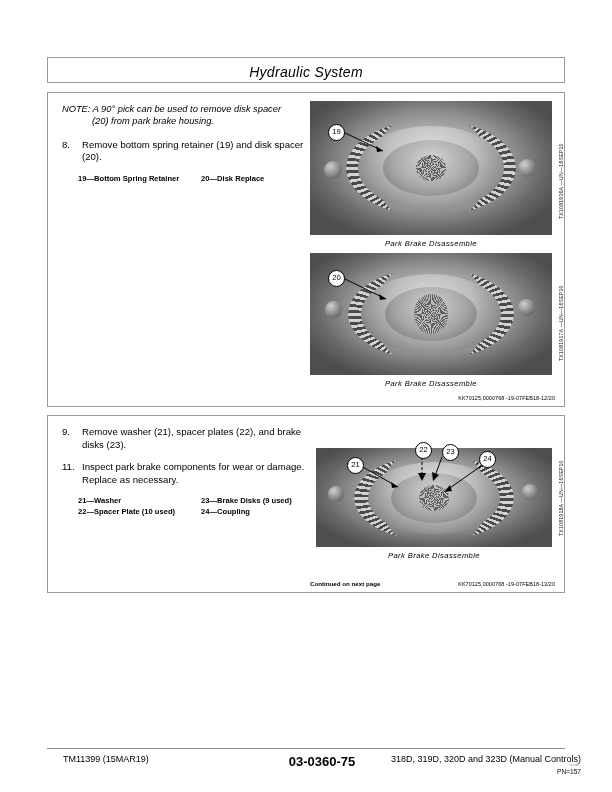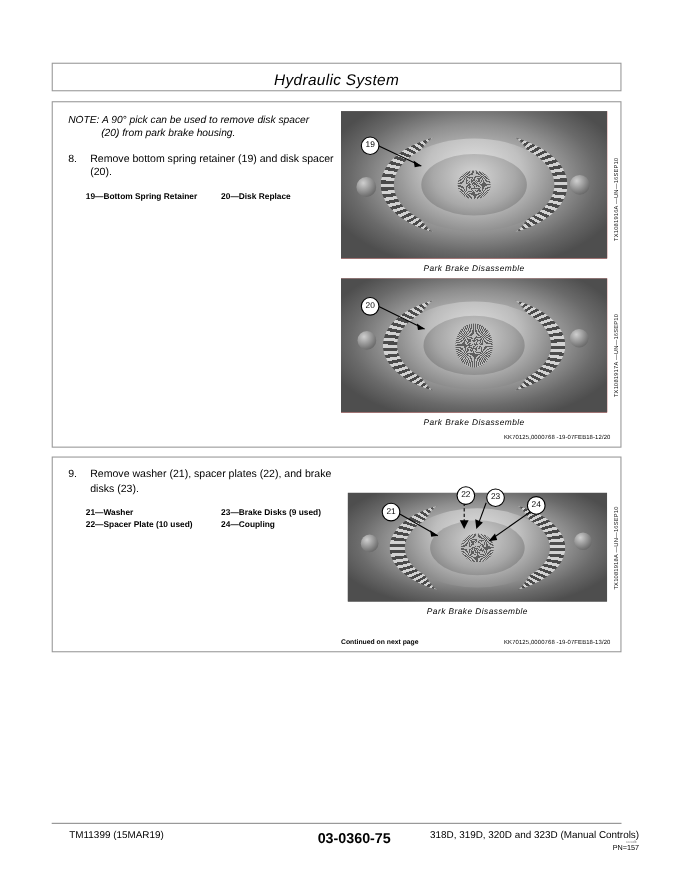--- a/index.html
+++ b/index.html
@@ -109,7 +109,7 @@
   .figure-photo {
     position: relative;
     overflow: hidden;
-    background: #b91c1c;
+    background: #0c4a6e;
   }
   .figure-caption {
     text-align: center;

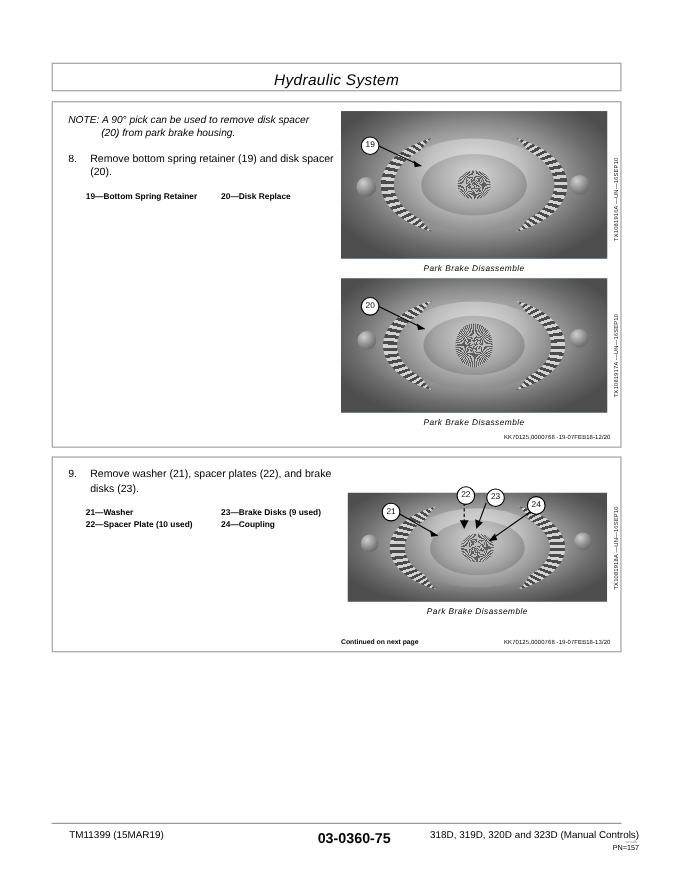--- a/index.html
+++ b/index.html
@@ -344,6 +344,10 @@
     </div>
 
 
+    <div class="step">
+      <div class="step-num">11.</div>
+      <div class="step-body">Inspect park brake components for wear or damage. Replace as necessary.</div>
+    </div>
 
     <div class="legend">
       <div class="legend-row">

